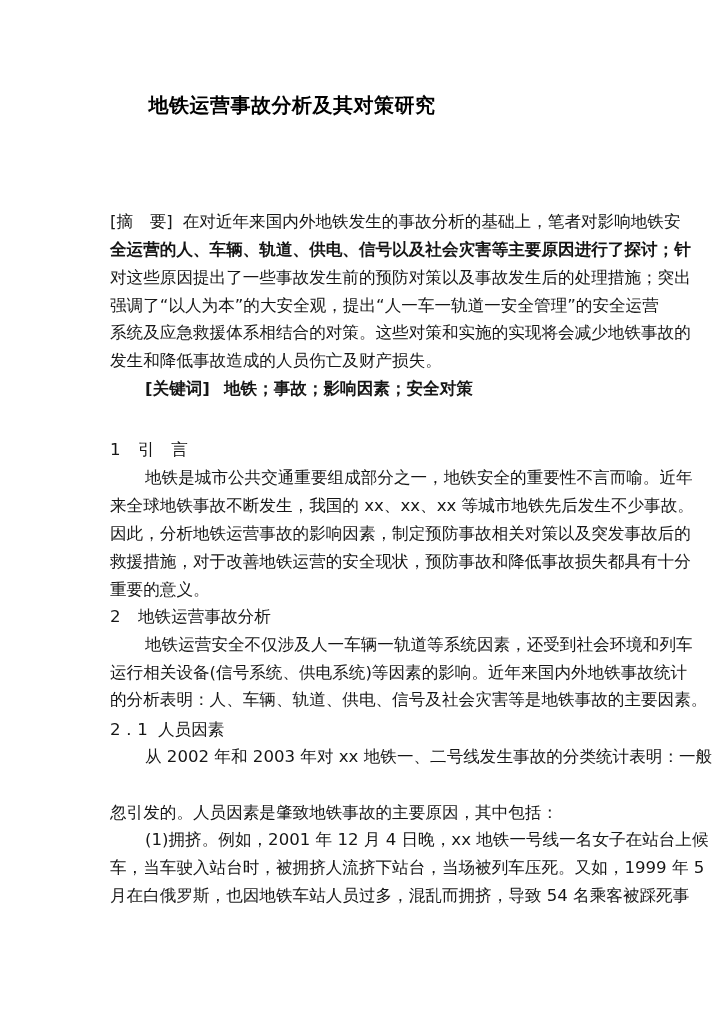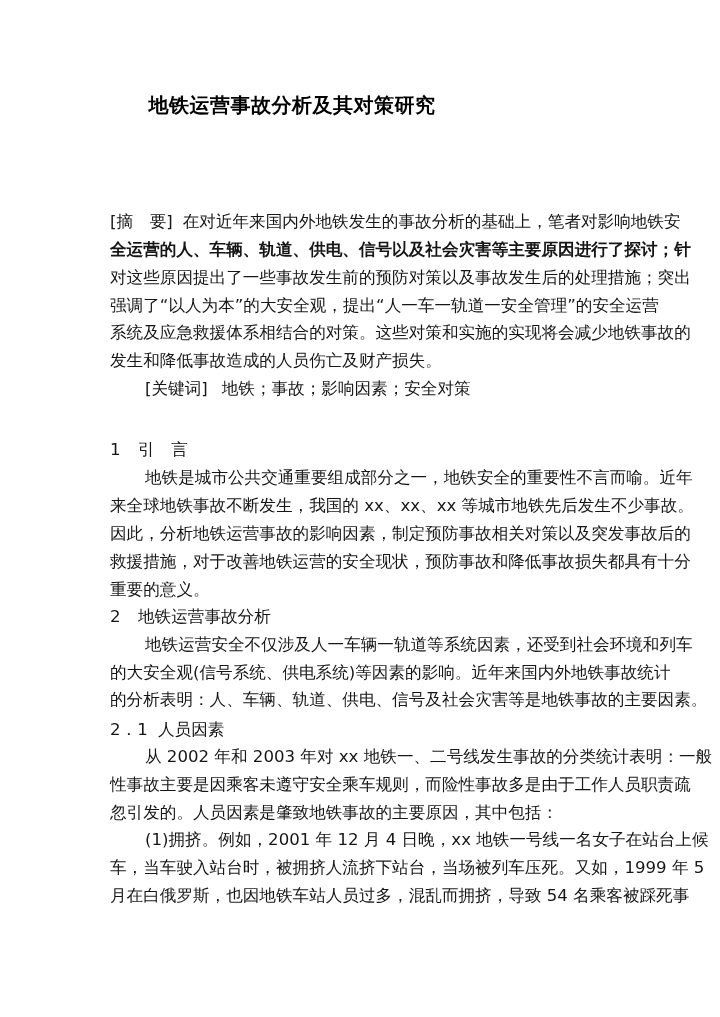--- a/index.html
+++ b/index.html
@@ -69,7 +69,7 @@
   <div class="line" style="top:323px;">系统及应急救援体系相结合的对策。这些对策和实施的实现将会减少地铁事故的</div>
   <div class="line last" style="top:351px;">发生和降低事故造成的人员伤亡及财产损失。</div>
 
-  <div class="line indent last" style="top:379px;">
+  <div class="line indent last" style="top:379px;font-weight:bold;">
     <span style="margin-right:14px;">[关键词]</span><span>地铁；事故；影响因素；安全对策</span>
   </div>
 

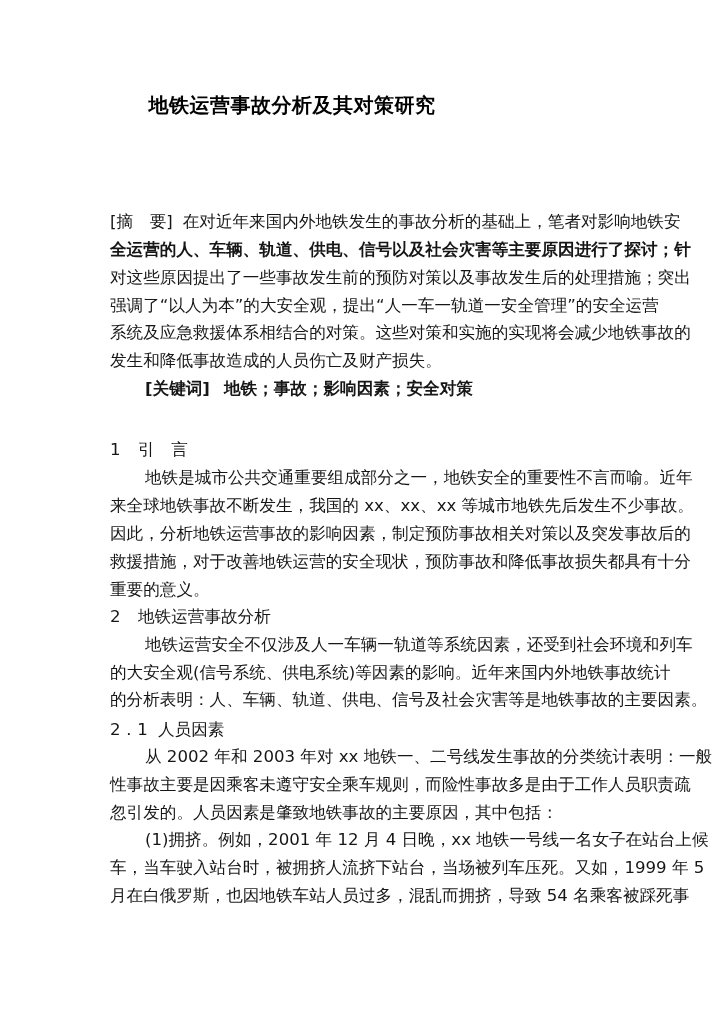--- a/index.html
+++ b/index.html
@@ -86,7 +86,7 @@
     <span class="num">2</span><span>地铁运营事故分析</span>
   </div>
   <div class="line indent" style="top:635px;">地铁运营安全不仅涉及人一车辆一轨道等系统因素，还受到社会环境和列车</div>
-  <div class="line" style="top:663px;">的大安全观(信号系统、供电系统)等因素的影响。近年来国内外地铁事故统计</div>
+  <div class="line" style="top:663px;">运行相关设备(信号系统、供电系统)等因素的影响。近年来国内外地铁事故统计</div>
   <div class="line" style="top:690px;">的分析表明：人、车辆、轨道、供电、信号及社会灾害等是地铁事故的主要因素。</div>
 
   <div class="line heading" style="top:720px;">

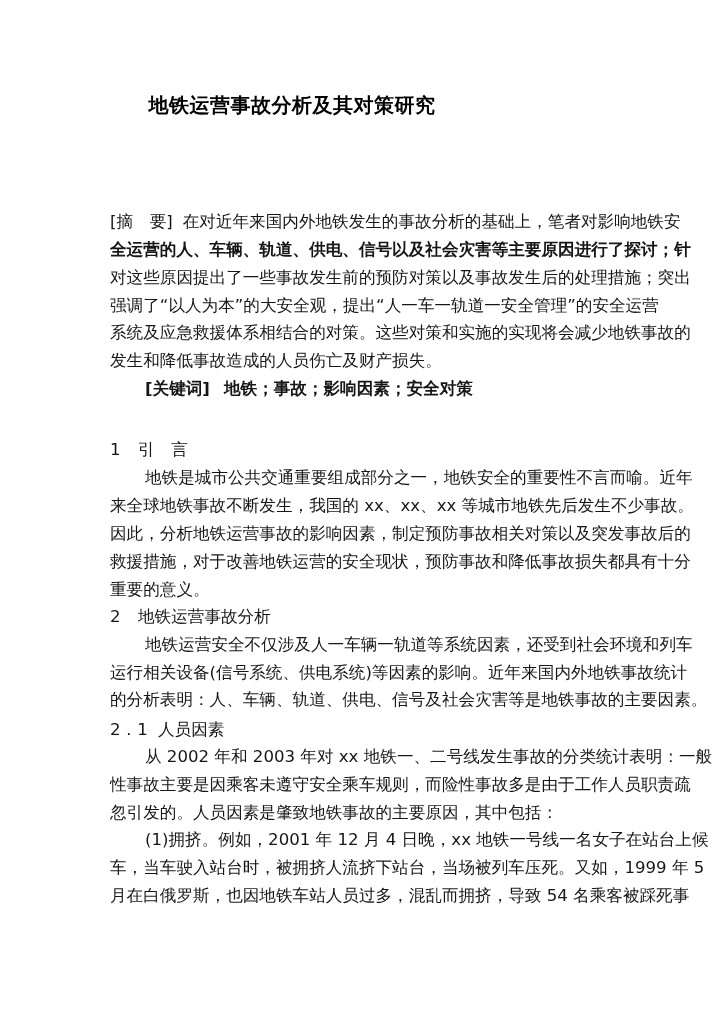--- a/index.html
+++ b/index.html
@@ -93,7 +93,6 @@
     <span class="num-wide">2．1</span><span>人员因素</span>
   </div>
   <div class="line indent" style="top:747px;">从 2002 年和 2003 年对 xx 地铁一、二号线发生事故的分类统计表明：一般</div>
-  <div class="line" style="top:775px;">性事故主要是因乘客未遵守安全乘车规则，而险性事故多是由于工作人员职责疏</div>
   <div class="line last" style="top:803px;">忽引发的。人员因素是肇致地铁事故的主要原因，其中包括：</div>
 
   <div class="line indent" style="top:830px;">(1)拥挤。例如，2001 年 12 月 4 日晚，xx 地铁一号线一名女子在站台上候</div>

